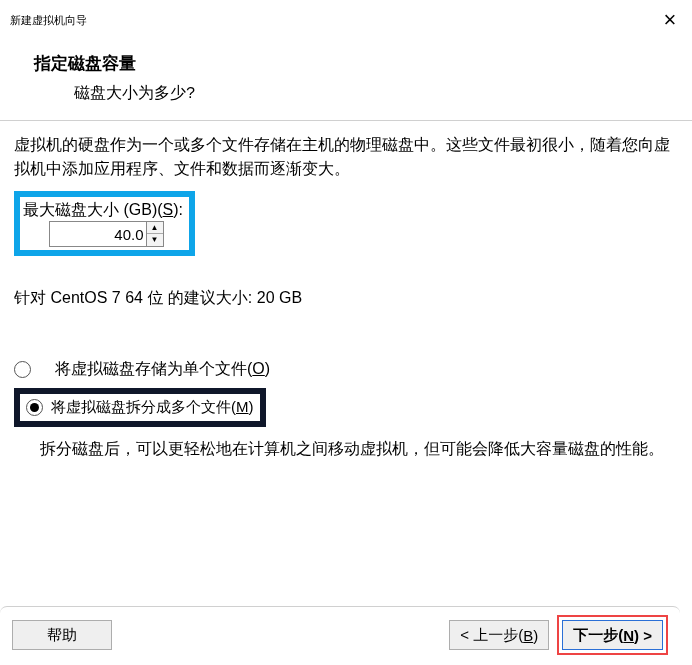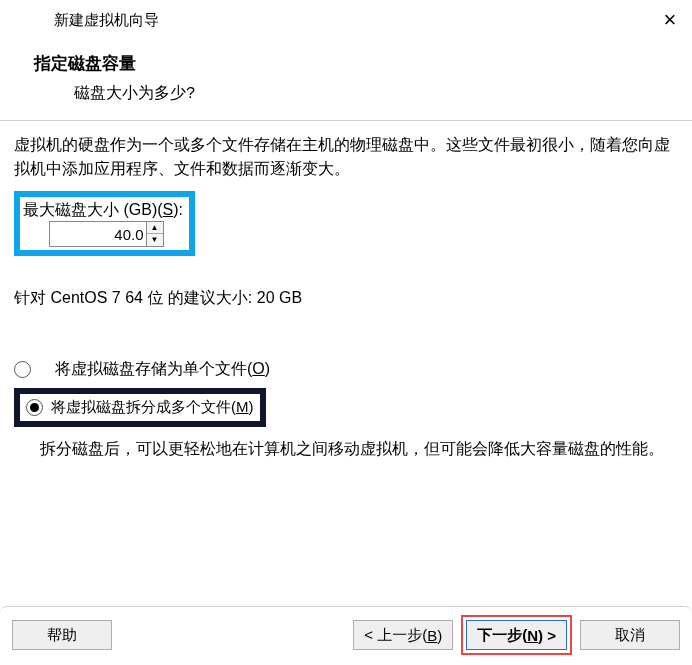--- a/index.html
+++ b/index.html
@@ -19,7 +19,7 @@
     padding: 6px 8px 0 10px;
     height: 34px;
   }
-  .titlebar .title { font-size: 15px; margin-left: 44px; }
+  .titlebar .title { font-size: 11px; }
   .titlebar .close {
     font-size: 22px;
     line-height: 1;

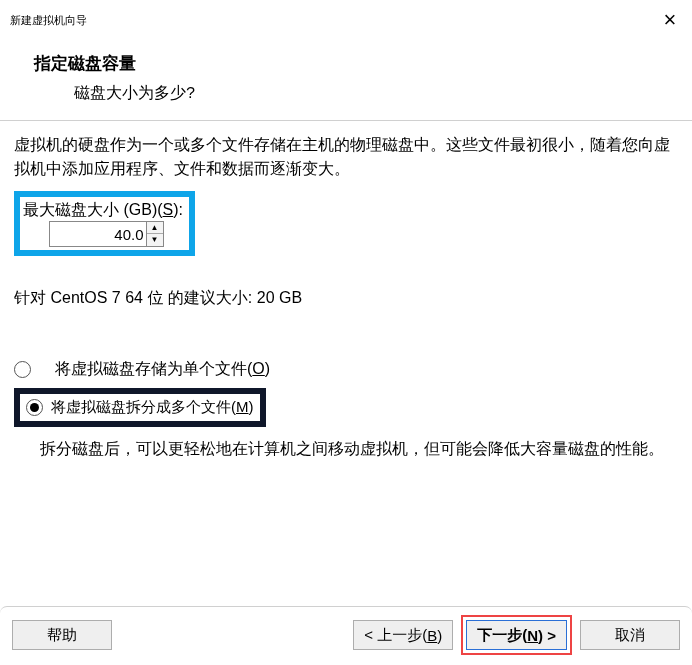--- a/index.html
+++ b/index.html
@@ -142,7 +142,7 @@
   }
   .footer {
     position: absolute;
-    left: 0; right: 0; bottom: 0;
+    left: 0; right: 12px; bottom: 0;
     border-top: 1px solid #d0d0d0;
     padding: 8px 12px 10px 12px;
     display: flex;

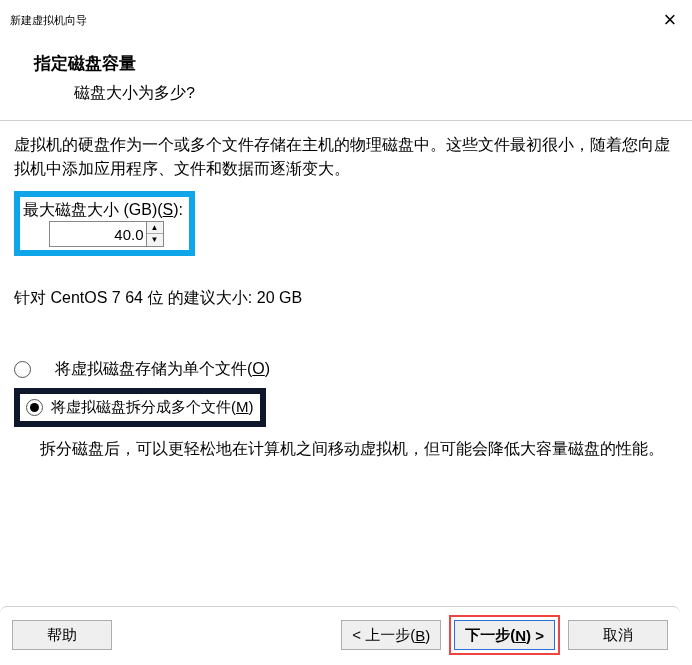--- a/index.html
+++ b/index.html
@@ -242,7 +242,6 @@
         <span>) &gt;</span>
     </button>
   </span>
-  <button class="btn">取消</button>
 </div>
 
 </body></html>

